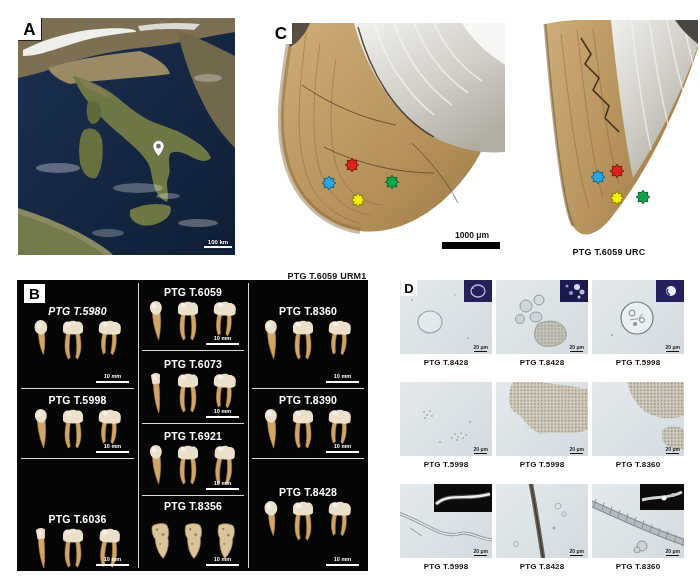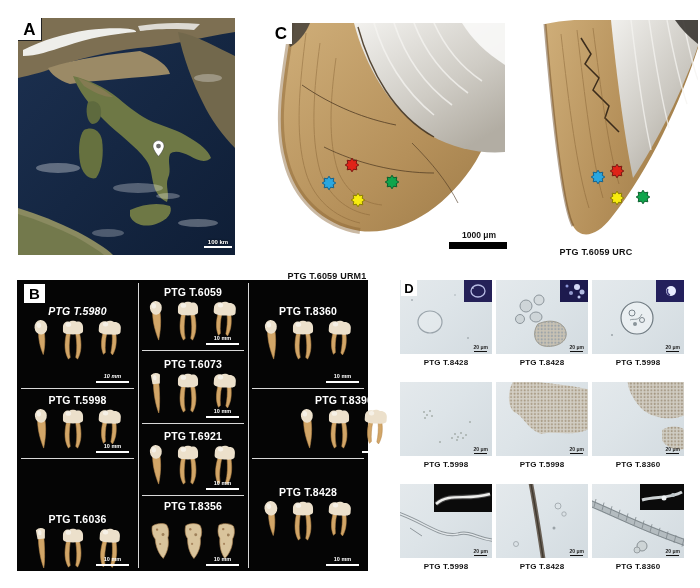--- a/index.html
+++ b/index.html
@@ -22,7 +22,7 @@
   #panelC .plabel{left:25px;top:23px;width:22px;height:21px;font-size:17px;}
   .csec{position:absolute;}
   .ccap{position:absolute;font-weight:bold;font-size:9px;color:#111;text-align:center;letter-spacing:.2px;}
-  .cscale{position:absolute;left:204px;top:231px;width:60px;text-align:center;}
+  .cscale{position:absolute;left:197px;top:231px;width:60px;text-align:center;}
   .cscale .t{font-size:8.5px;font-weight:bold;color:#111;line-height:1;}
   .cscale .bar{width:58px;height:7px;background:#000;margin-top:2px;}
   

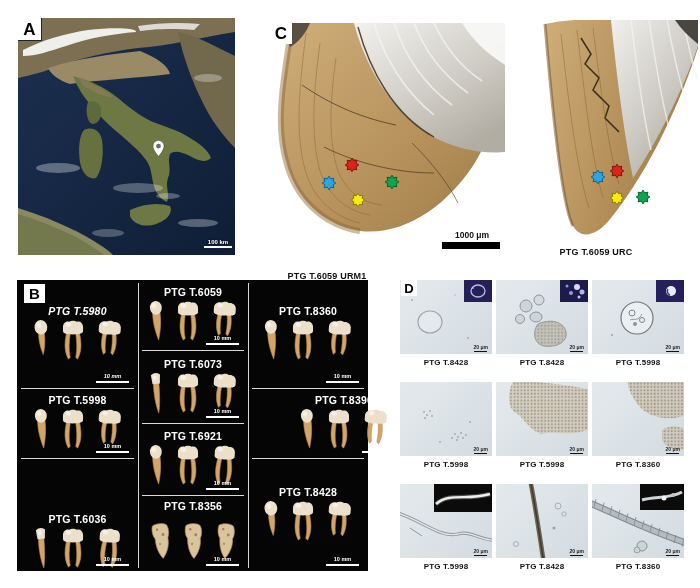--- a/index.html
+++ b/index.html
@@ -178,7 +178,7 @@
     <div class="t">1000 μm</div>
     <div class="bar"></div>
   </div>
-  <div class="ccap" style="left:281px;top:247px;width:140px;">PTG T.6059 URC</div>
+  <div class="ccap" style="left:294px;top:247px;width:140px;">PTG T.6059 URC</div>
 </section>
 
 <section class="panel" id="panelB">

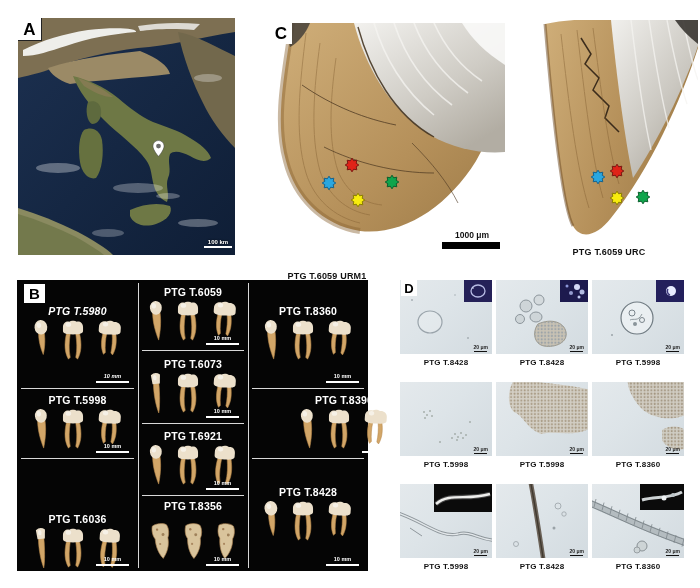--- a/index.html
+++ b/index.html
@@ -401,7 +401,7 @@
         </div>
       </div>
       <div class="hline" style="left: 235px; width: 112px; top: 108px;"></div>
-      <div class="bcell" style="left: 231px; top: 108px; width: 120px; height: 70px; margin-left: 36px;">
+      <div class="bcell" style="left: 231px; top: 108px; width: 120px; height: 70px;">
         <div class="blabel">PTG T.8390</div>
         <div class="teethrow">
           <svg width="20" height="42" viewBox="0 0 20 46" style="transform:rotate(-5deg)">

